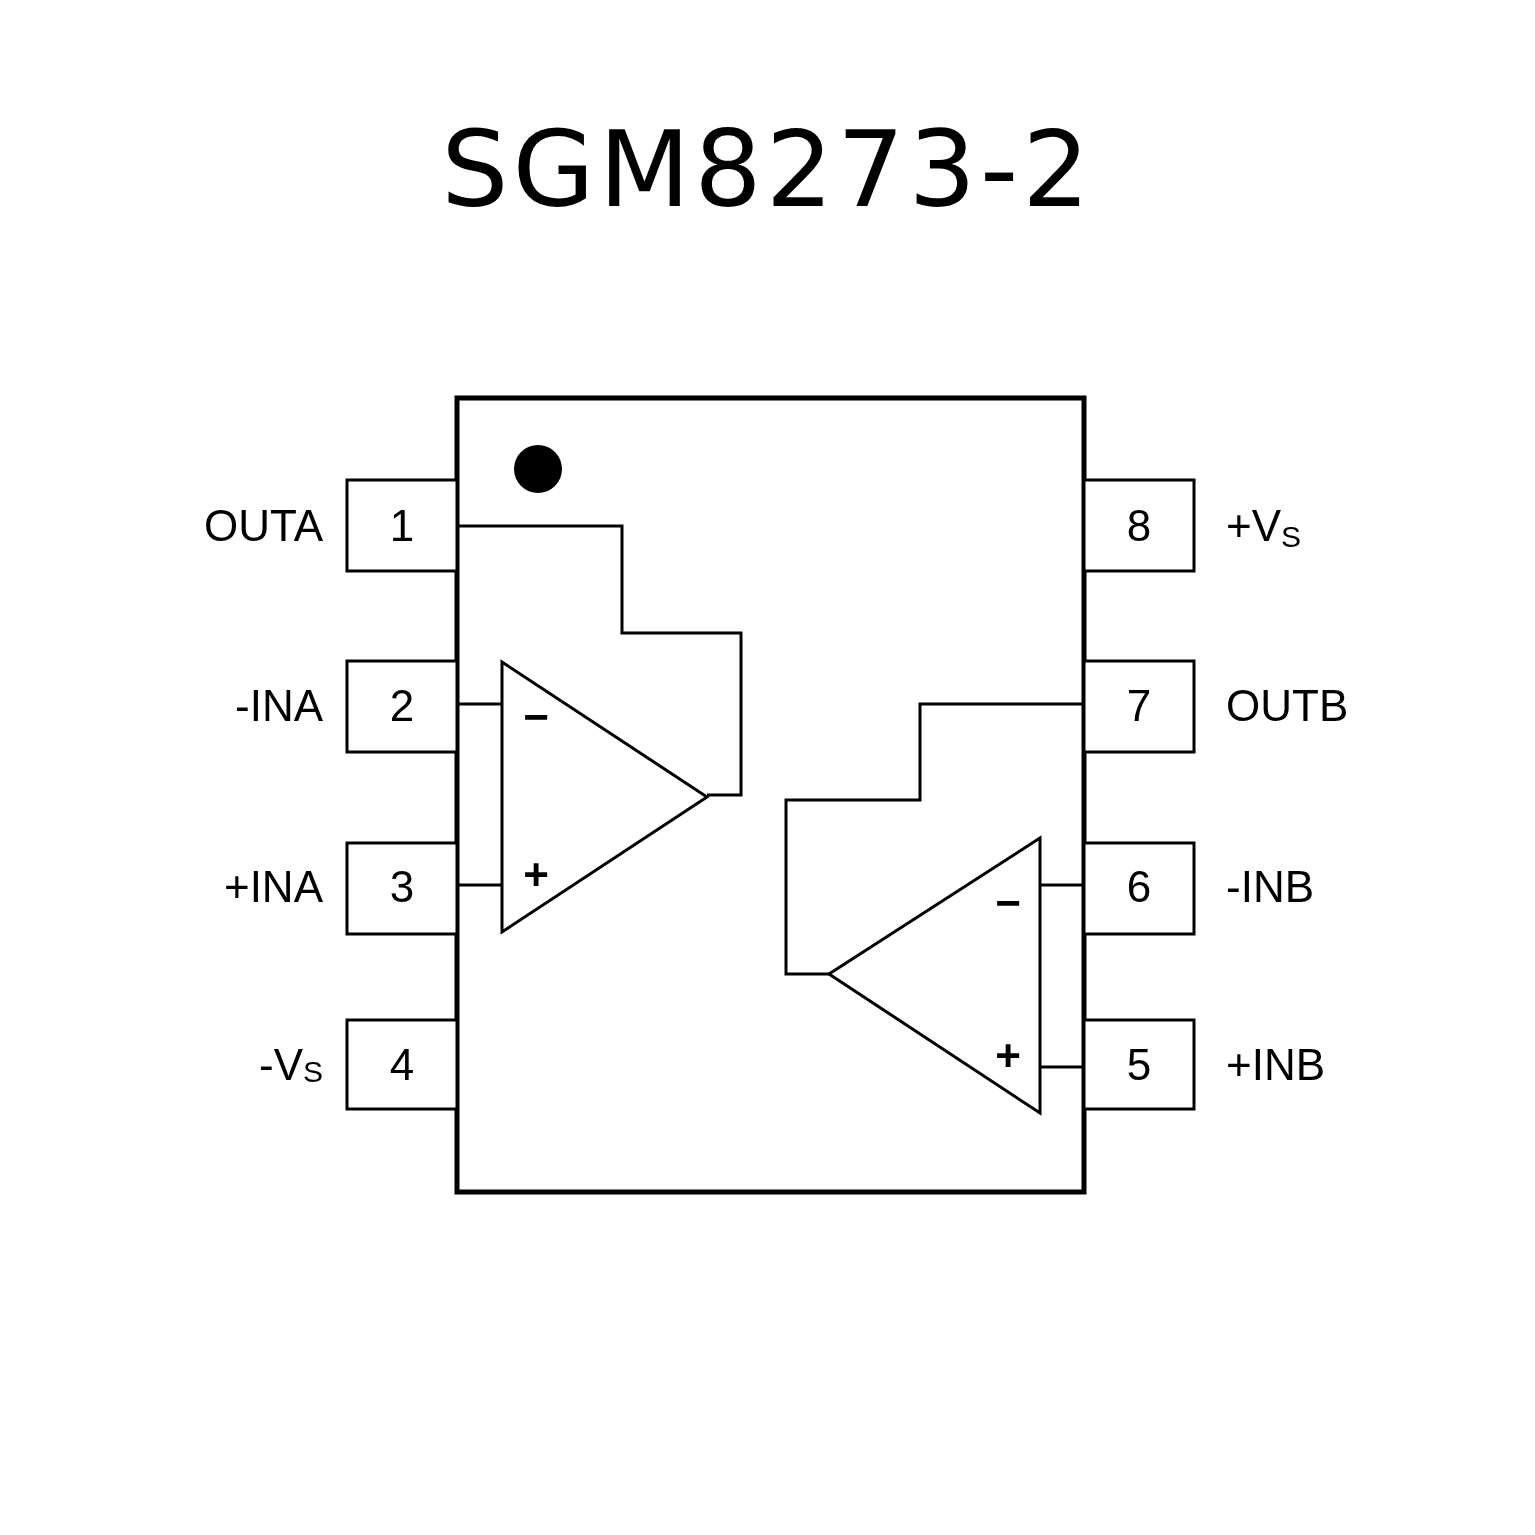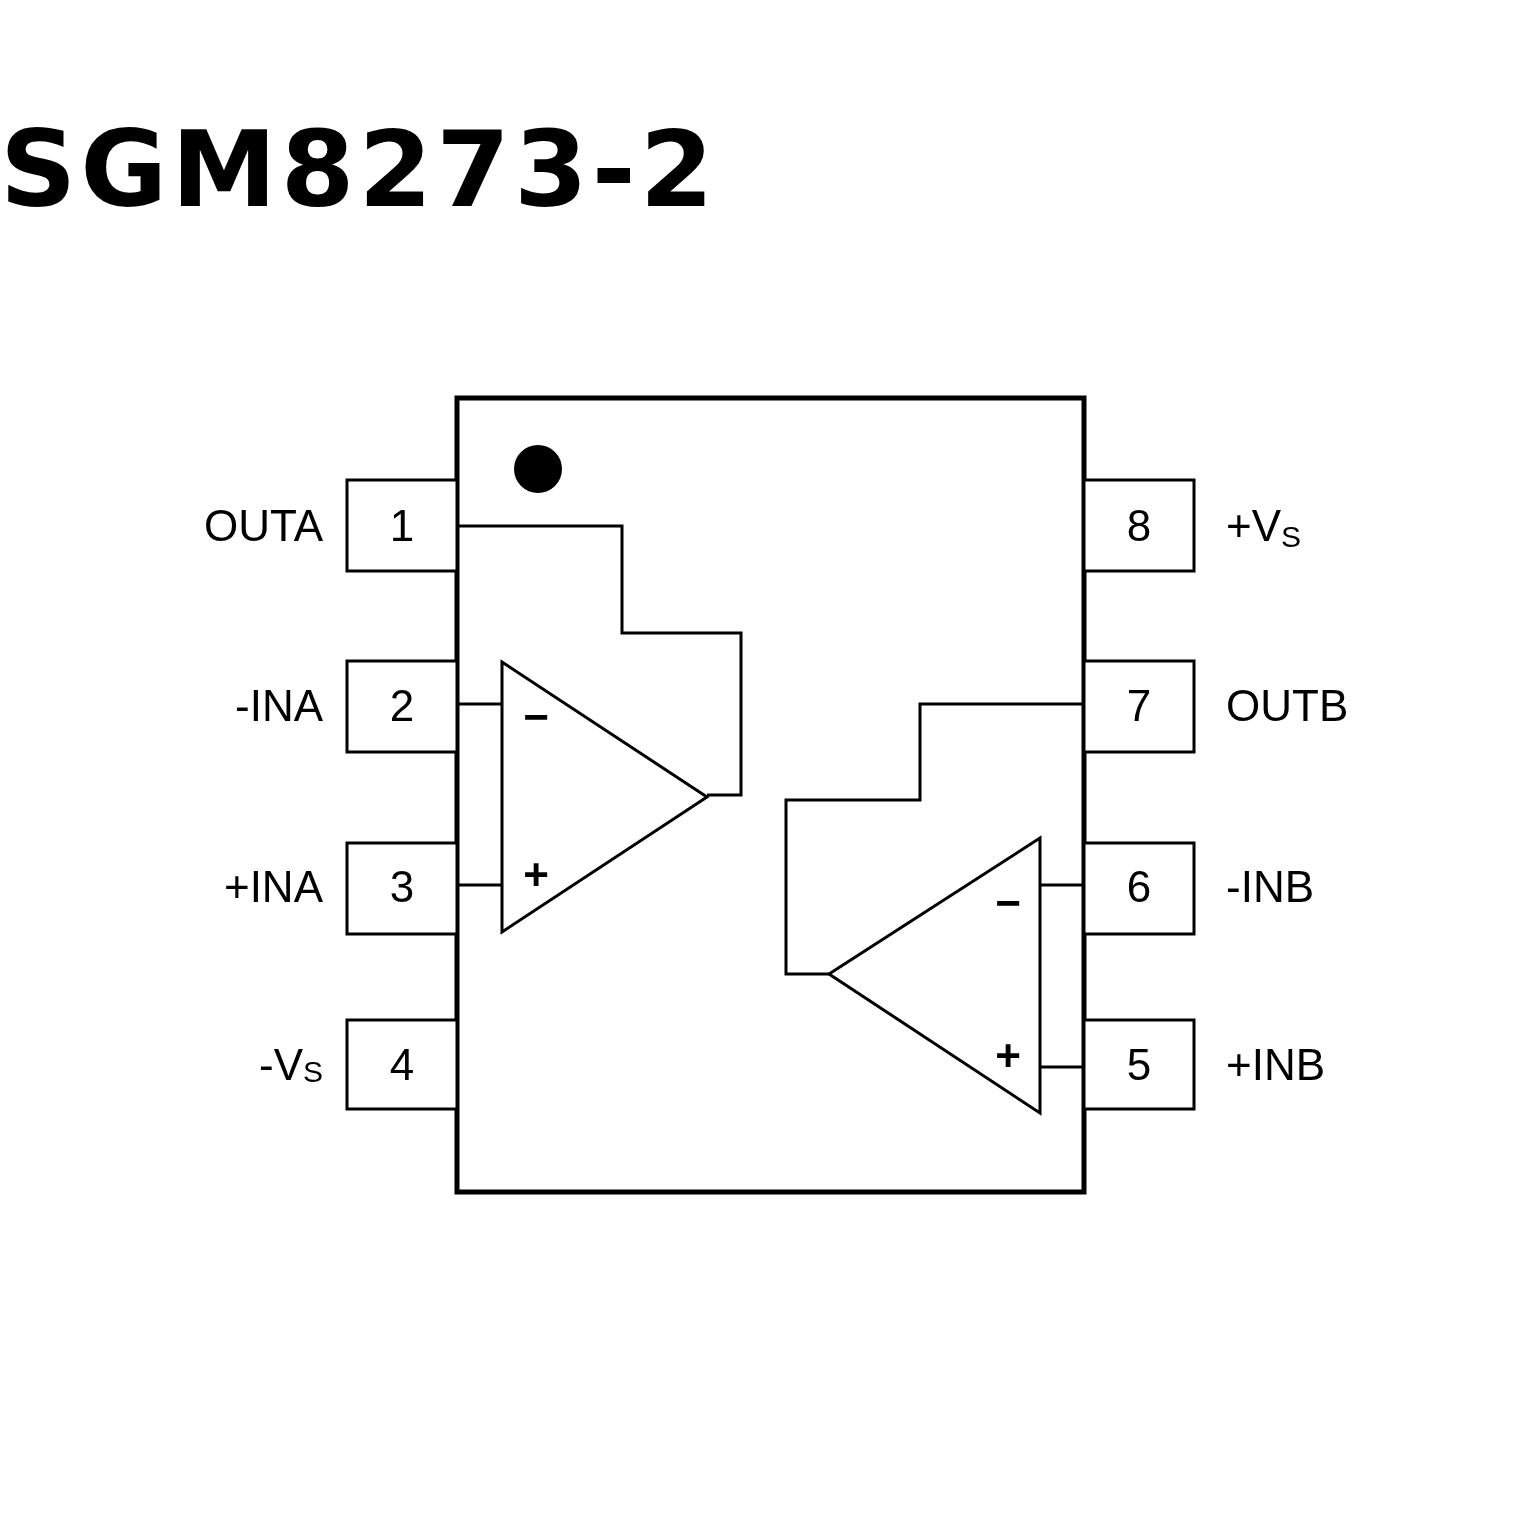--- a/index.html
+++ b/index.html
@@ -5,8 +5,8 @@
   html, body { margin: 0; padding: 0; background: #ffffff; }
   body { width: 1535px; height: 1535px; position: relative; overflow: hidden; }
   #title {
-    position: absolute; left: 0; top: 100px; width: 1535px; 
-    font-family: "DejaVu Sans", sans-serif; font-weight: bold; font-size: 106px;
+    position: absolute; left: 0; top: 100px; width: 1535px; text-align: center;
+    font-family: "DejaVu Sans", sans-serif; font-weight: normal; font-size: 106px;
     letter-spacing: 4px; color: #000000; line-height: 140px;
   }
   svg { position: absolute; left: 0; top: 0; }

